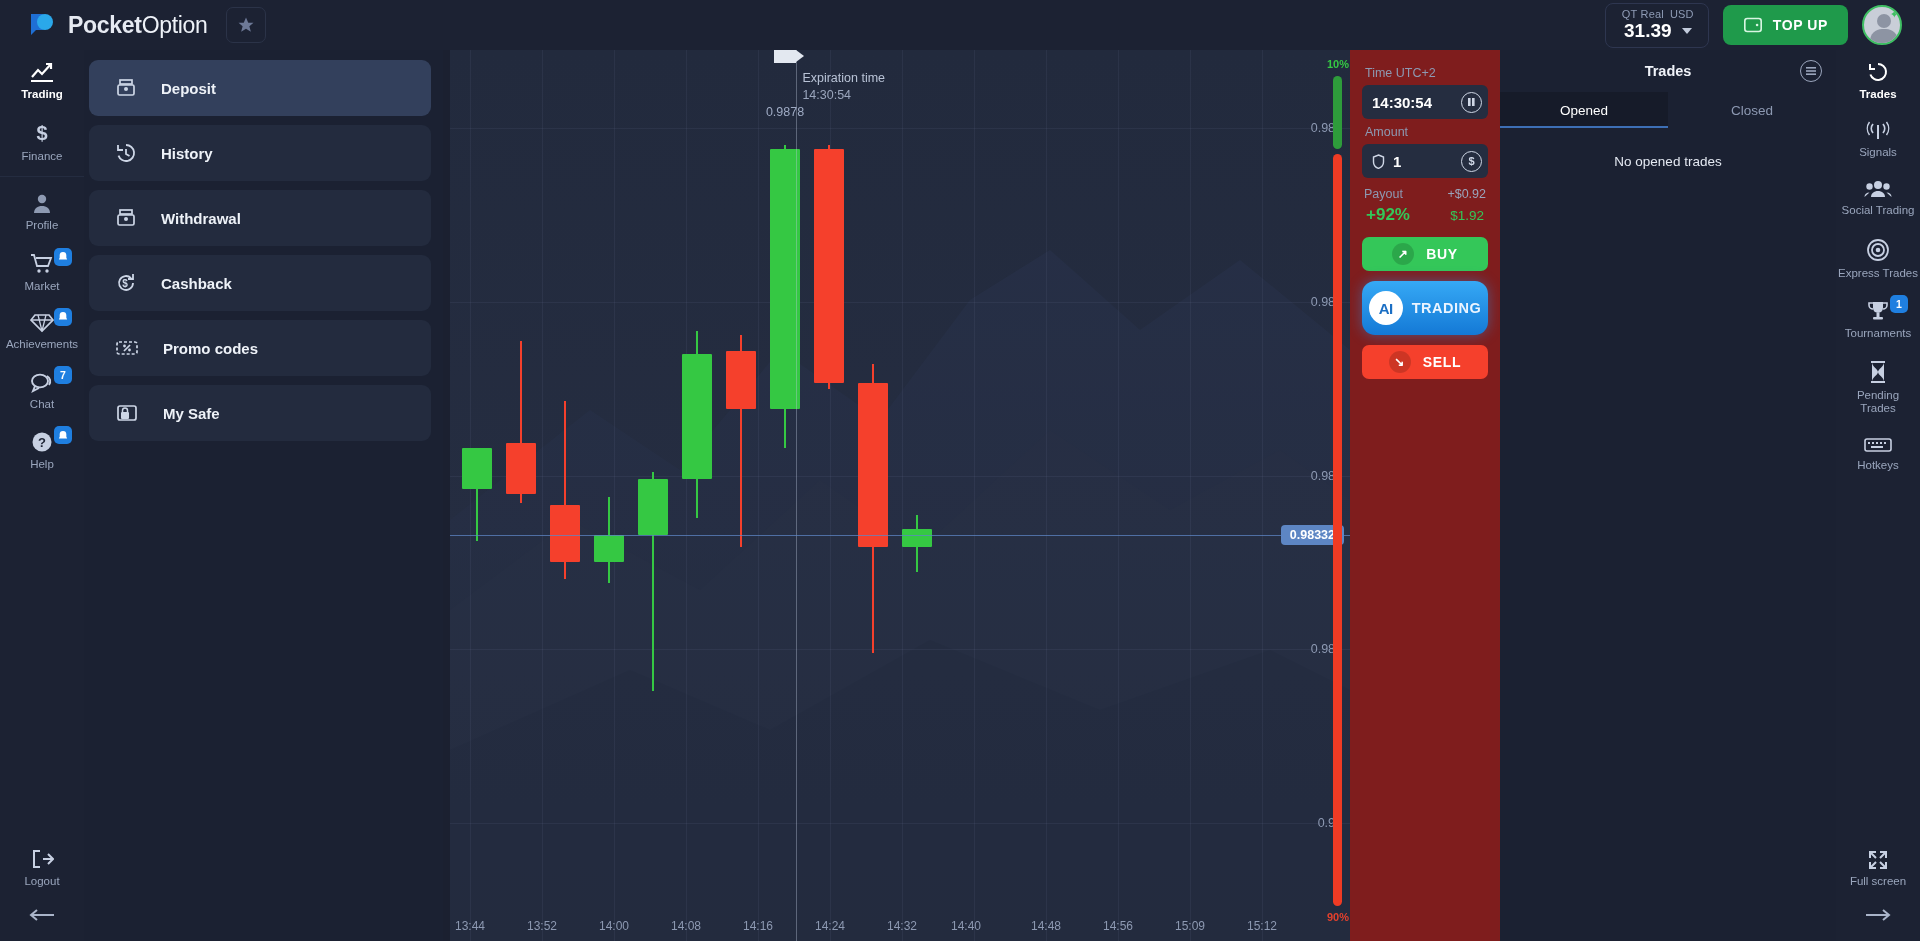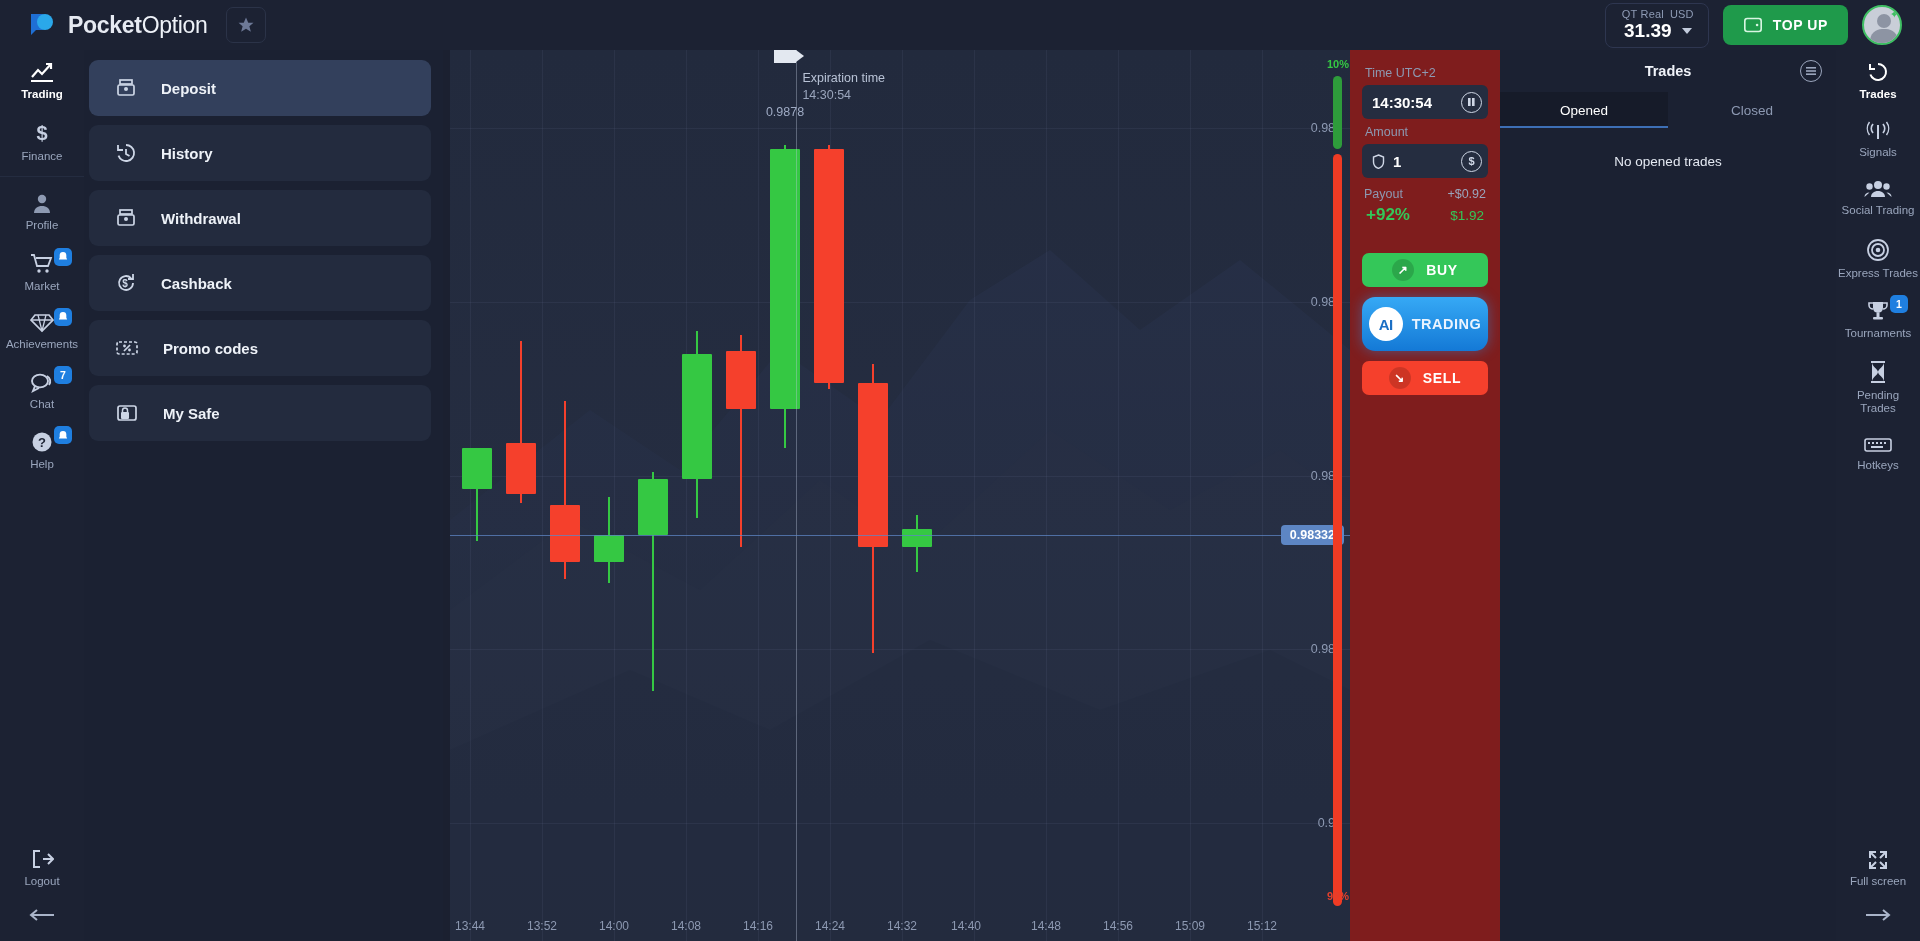--- a/index.html
+++ b/index.html
@@ -139,7 +139,7 @@
   .payout-row { display: flex; justify-content: space-between; align-items: baseline; margin: 9px 2px 4px; }
   .payout-row .l { font-size: 12.5px; color: #8d99b2; }
   .payout-row .r { font-size: 12.5px; color: #9aa5bc; }
-  .payout-box { display: flex; justify-content: space-between; align-items: baseline; padding: 0 4px; margin-bottom: 28px; gap: 28px; }
+  .payout-box { display: flex; justify-content: space-between; align-items: baseline; padding: 0 4px; margin-bottom: 12px; gap: 28px; }
   .payout-pct { font-size: 17px; font-weight: 700; color: #34c759; }
   .payout-amt { font-size: 13.5px; color: #34c759; }
   .btn-trade {

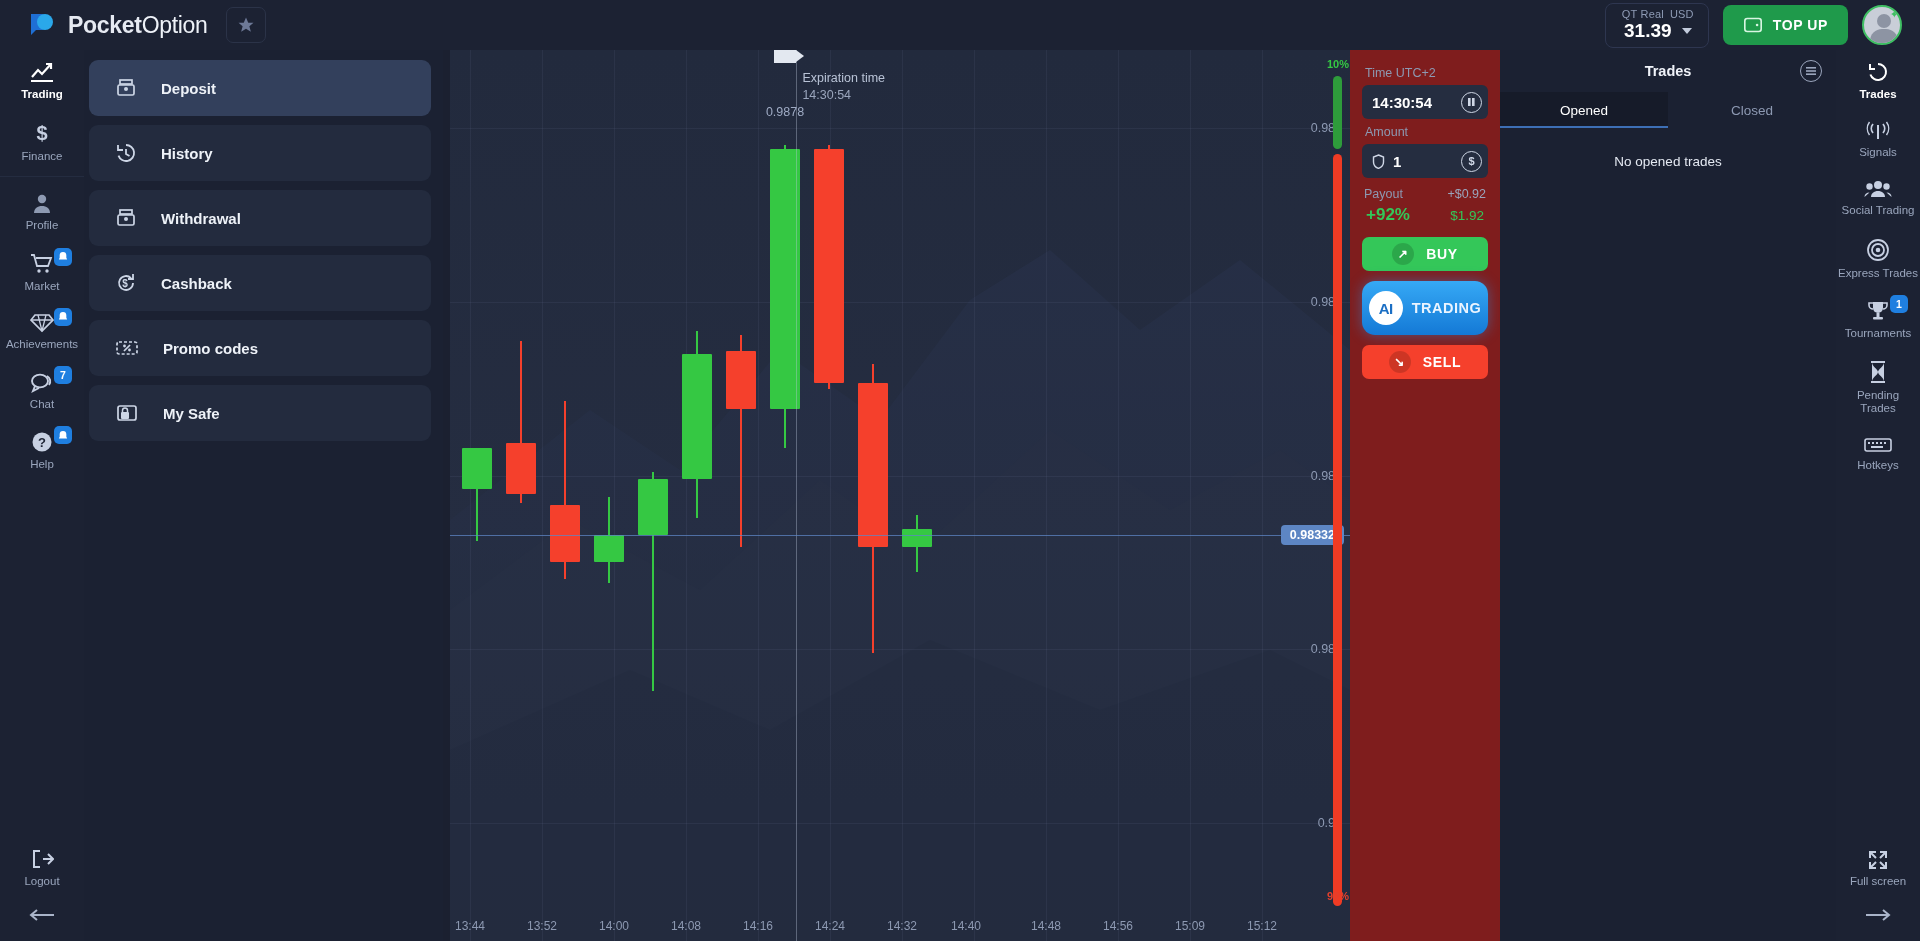--- a/index.html
+++ b/index.html
@@ -504,7 +504,7 @@
     <div class="gauge-label" style="top:8px;color:#35c843;">10%</div>
     <div class="gauge-bar" style="top:26px;height:73px;background:#2e9c3b;"></div>
     <div class="gauge-bar" style="top:104px;height:752px;background:#ef3b24;"></div>
-    <div class="gauge-label" style="top:840px;color:#e4402c;">90%</div>
+    <div class="gauge-label" style="top:861px;color:#e4402c;">90%</div>
   </div>
 
   <div class="trade-panel">

